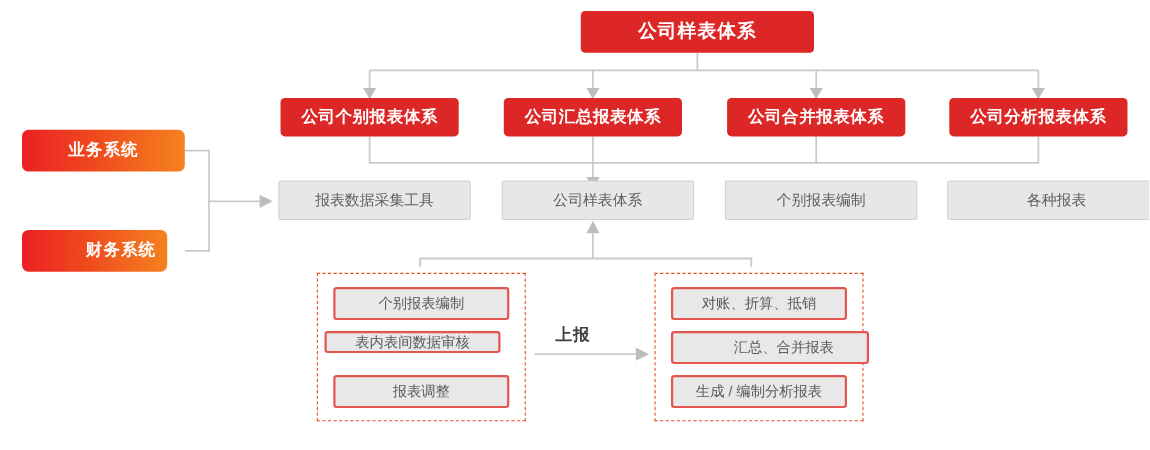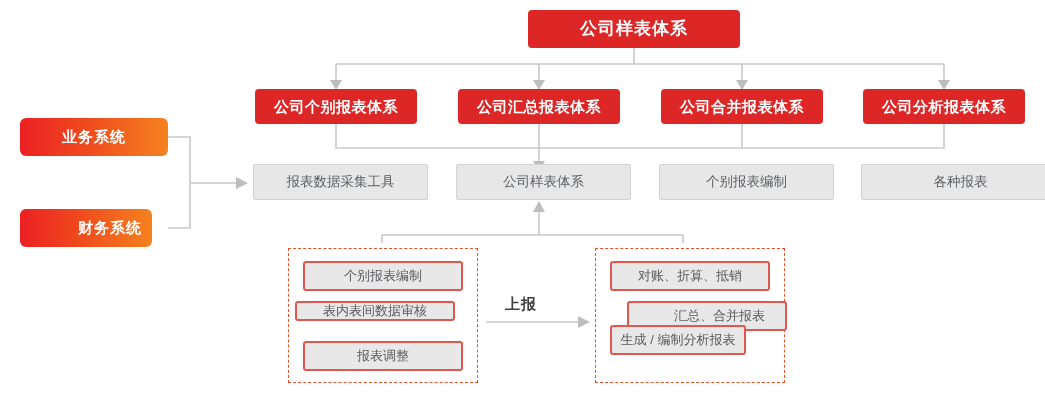--- a/index.html
+++ b/index.html
@@ -163,7 +163,7 @@
 
   <div class="dashed-group" style="left:595px; top:248px; width:190px; height:135px;">
     <div class="node inner-node" style="left:14px; top:12px; width:160px; height:30px;">对账、折算、抵销</div>
-    <div class="node inner-node" style="left:31px; top:52px; width:160px; height:30px;padding-left:25px;">汇总、合并报表</div>
+    <div class="node inner-node" style="left:14px; top:52px; width:180px; height:30px;padding-left:25px;">汇总、合并报表</div>
     <div class="node inner-node" style="left:14px; top:76px; width:136px; height:30px;">生成 / 编制分析报表</div>
   </div>
 

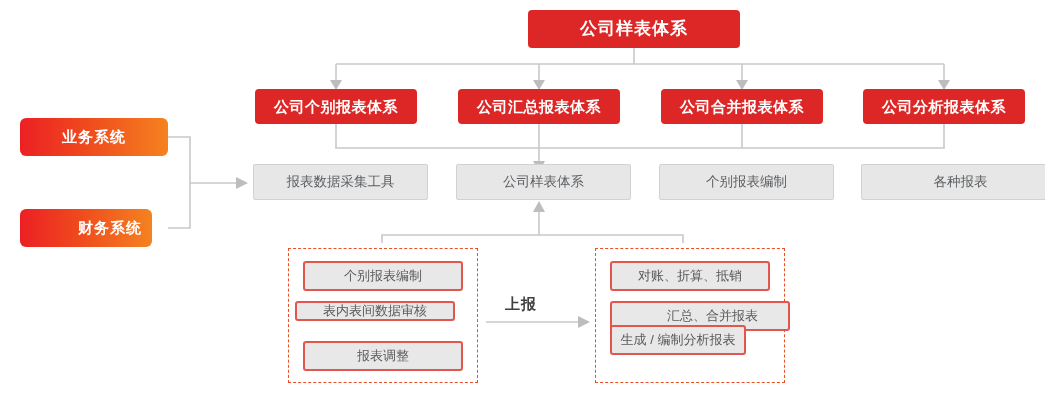--- a/index.html
+++ b/index.html
@@ -164,7 +164,7 @@
   <div class="dashed-group" style="left:595px; top:248px; width:190px; height:135px;">
     <div class="node inner-node" style="left:14px; top:12px; width:160px; height:30px;">对账、折算、抵销</div>
     <div class="node inner-node" style="left:14px; top:52px; width:180px; height:30px;padding-left:25px;">汇总、合并报表</div>
-    <div class="node inner-node" style="left:14px; top:76px; width:136px; height:30px;">生成 / 编制分析报表</div>
+    <div class="node inner-node" style="left:14px; top:92px; width:160px; height:30px;">生成 / 编制分析报表</div>
   </div>
 
   <div class="conn-label" style="left:505px; top:295px;">上报</div>

